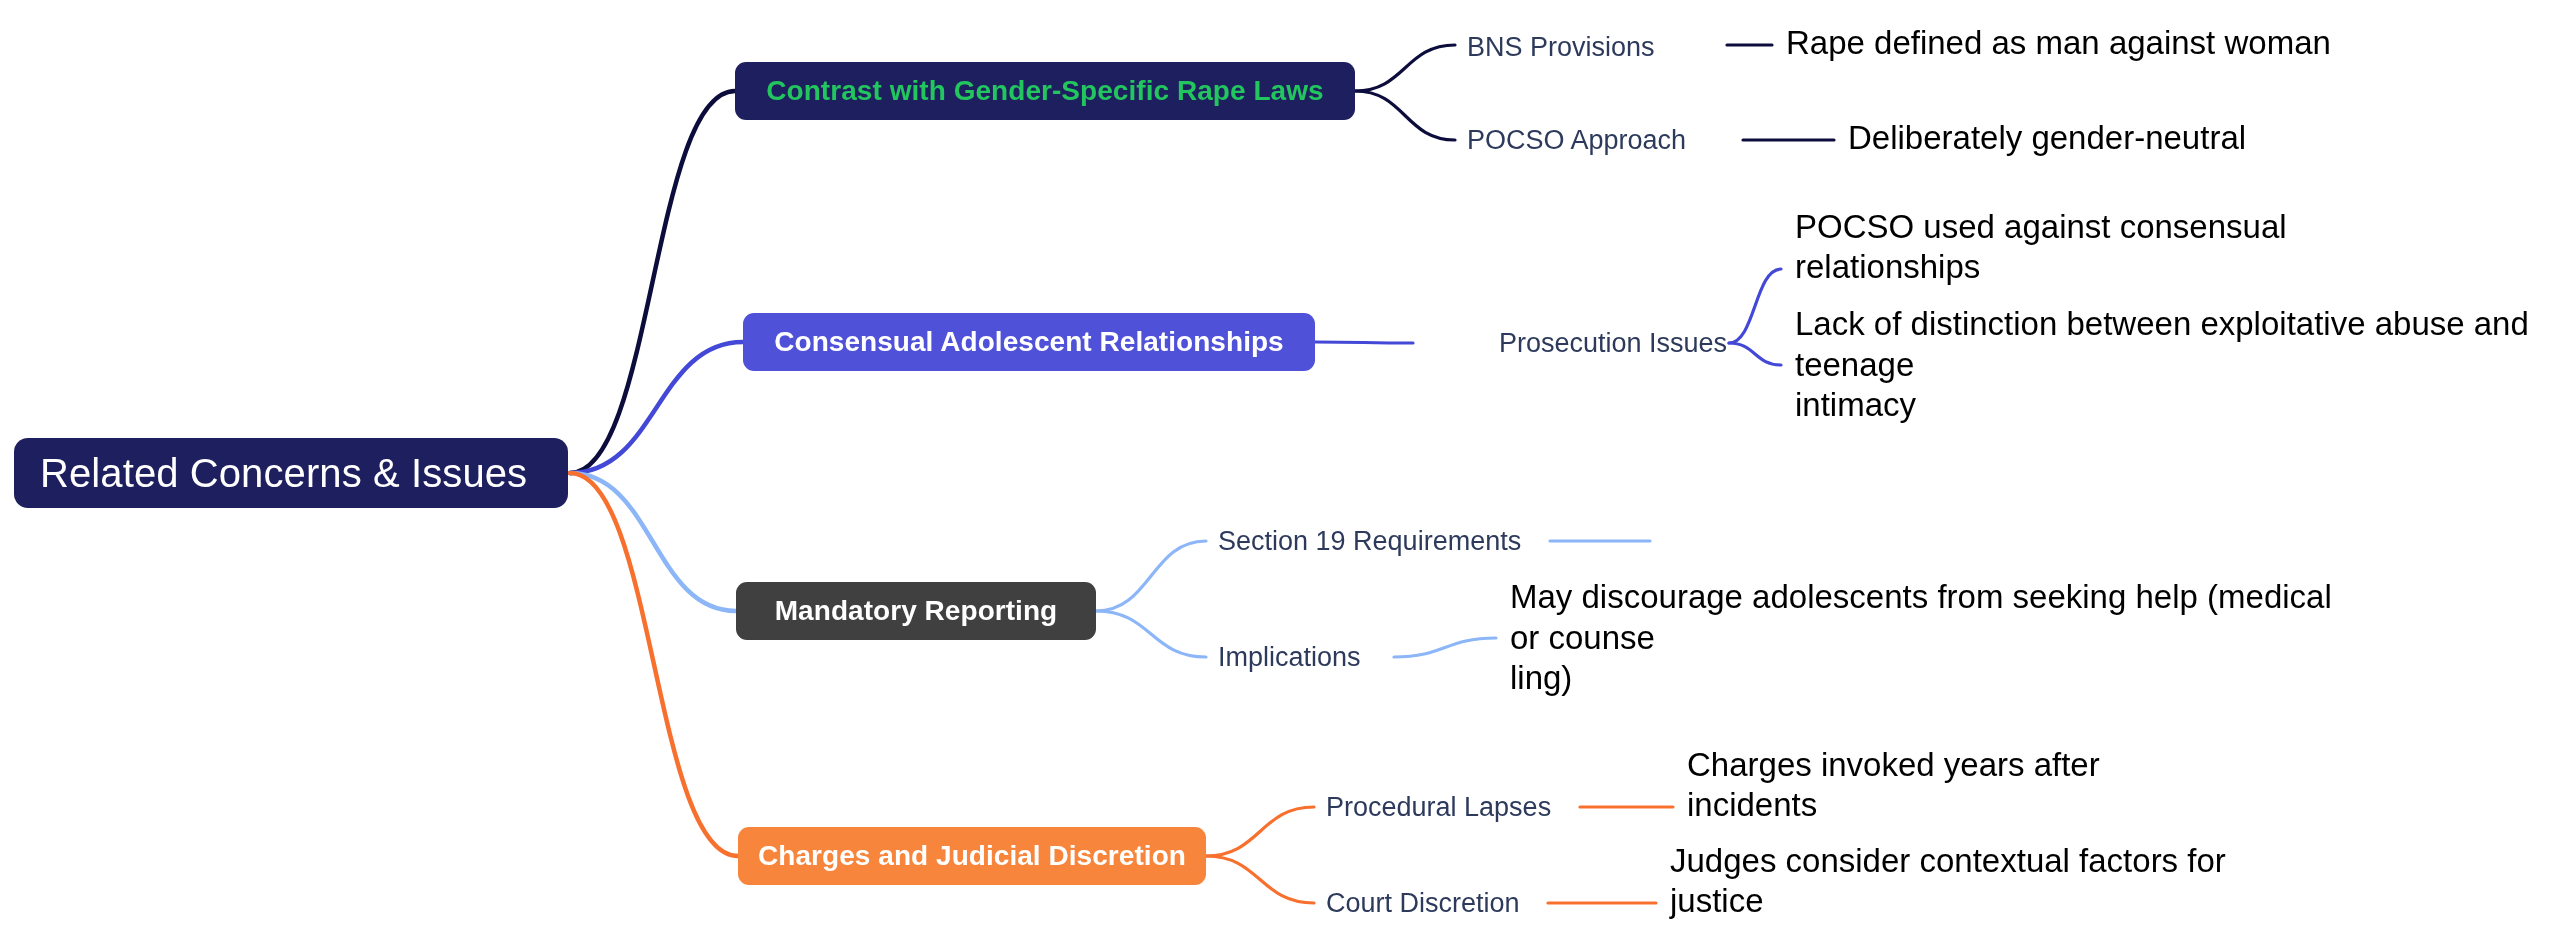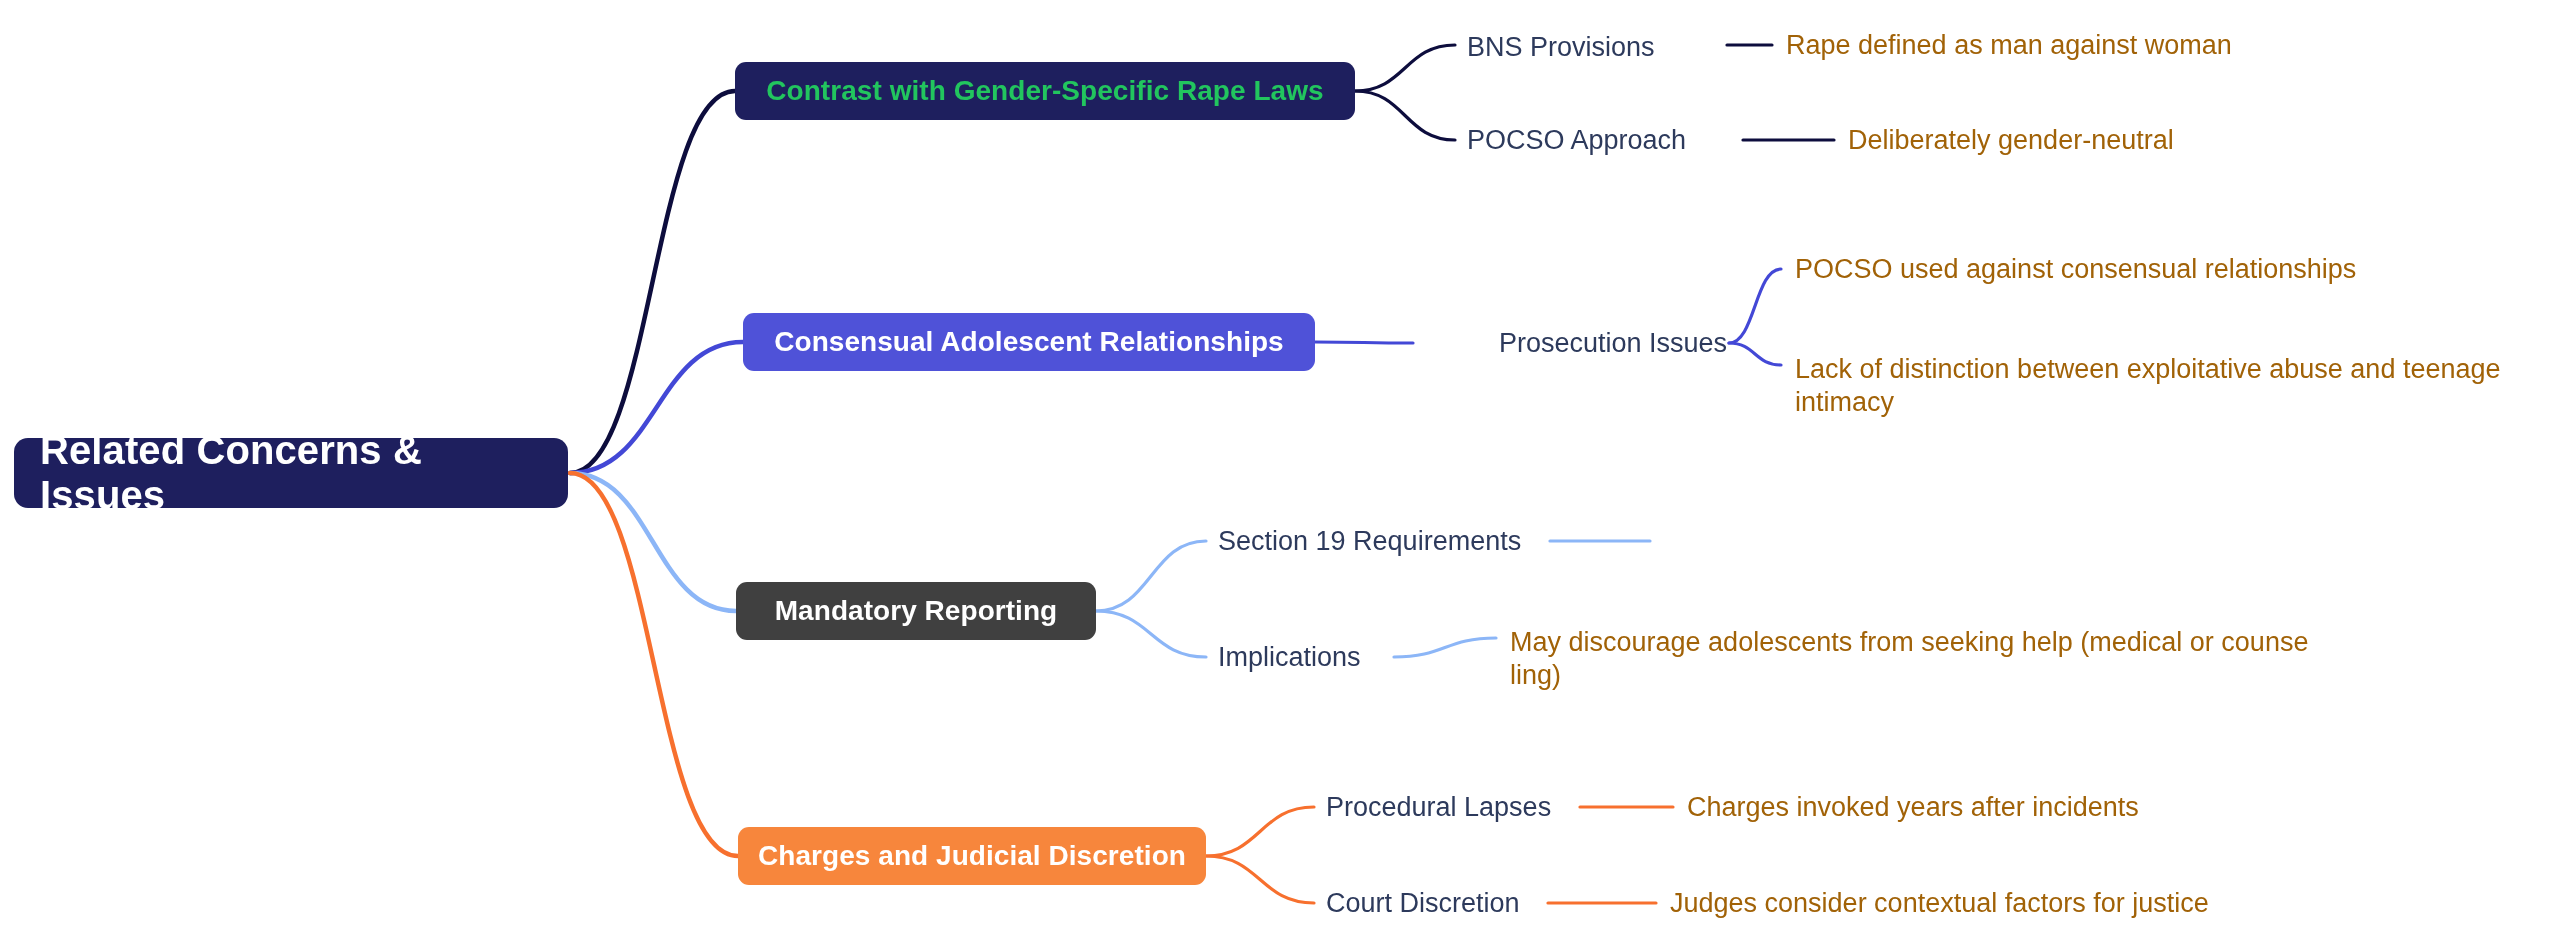--- a/index.html
+++ b/index.html
@@ -63,11 +63,11 @@
   }
   
   .node-l3 {
-    color: #a16207;
-    font-size: 27px;
+    color: #000000;
+    font-size: 33px;
     font-weight: 400;
     justify-content: flex-start;
-    align-items: center;
+    align-items: flex-end;
     line-height: 1.22;
   }
   .node-l3 .txt { display: block; }

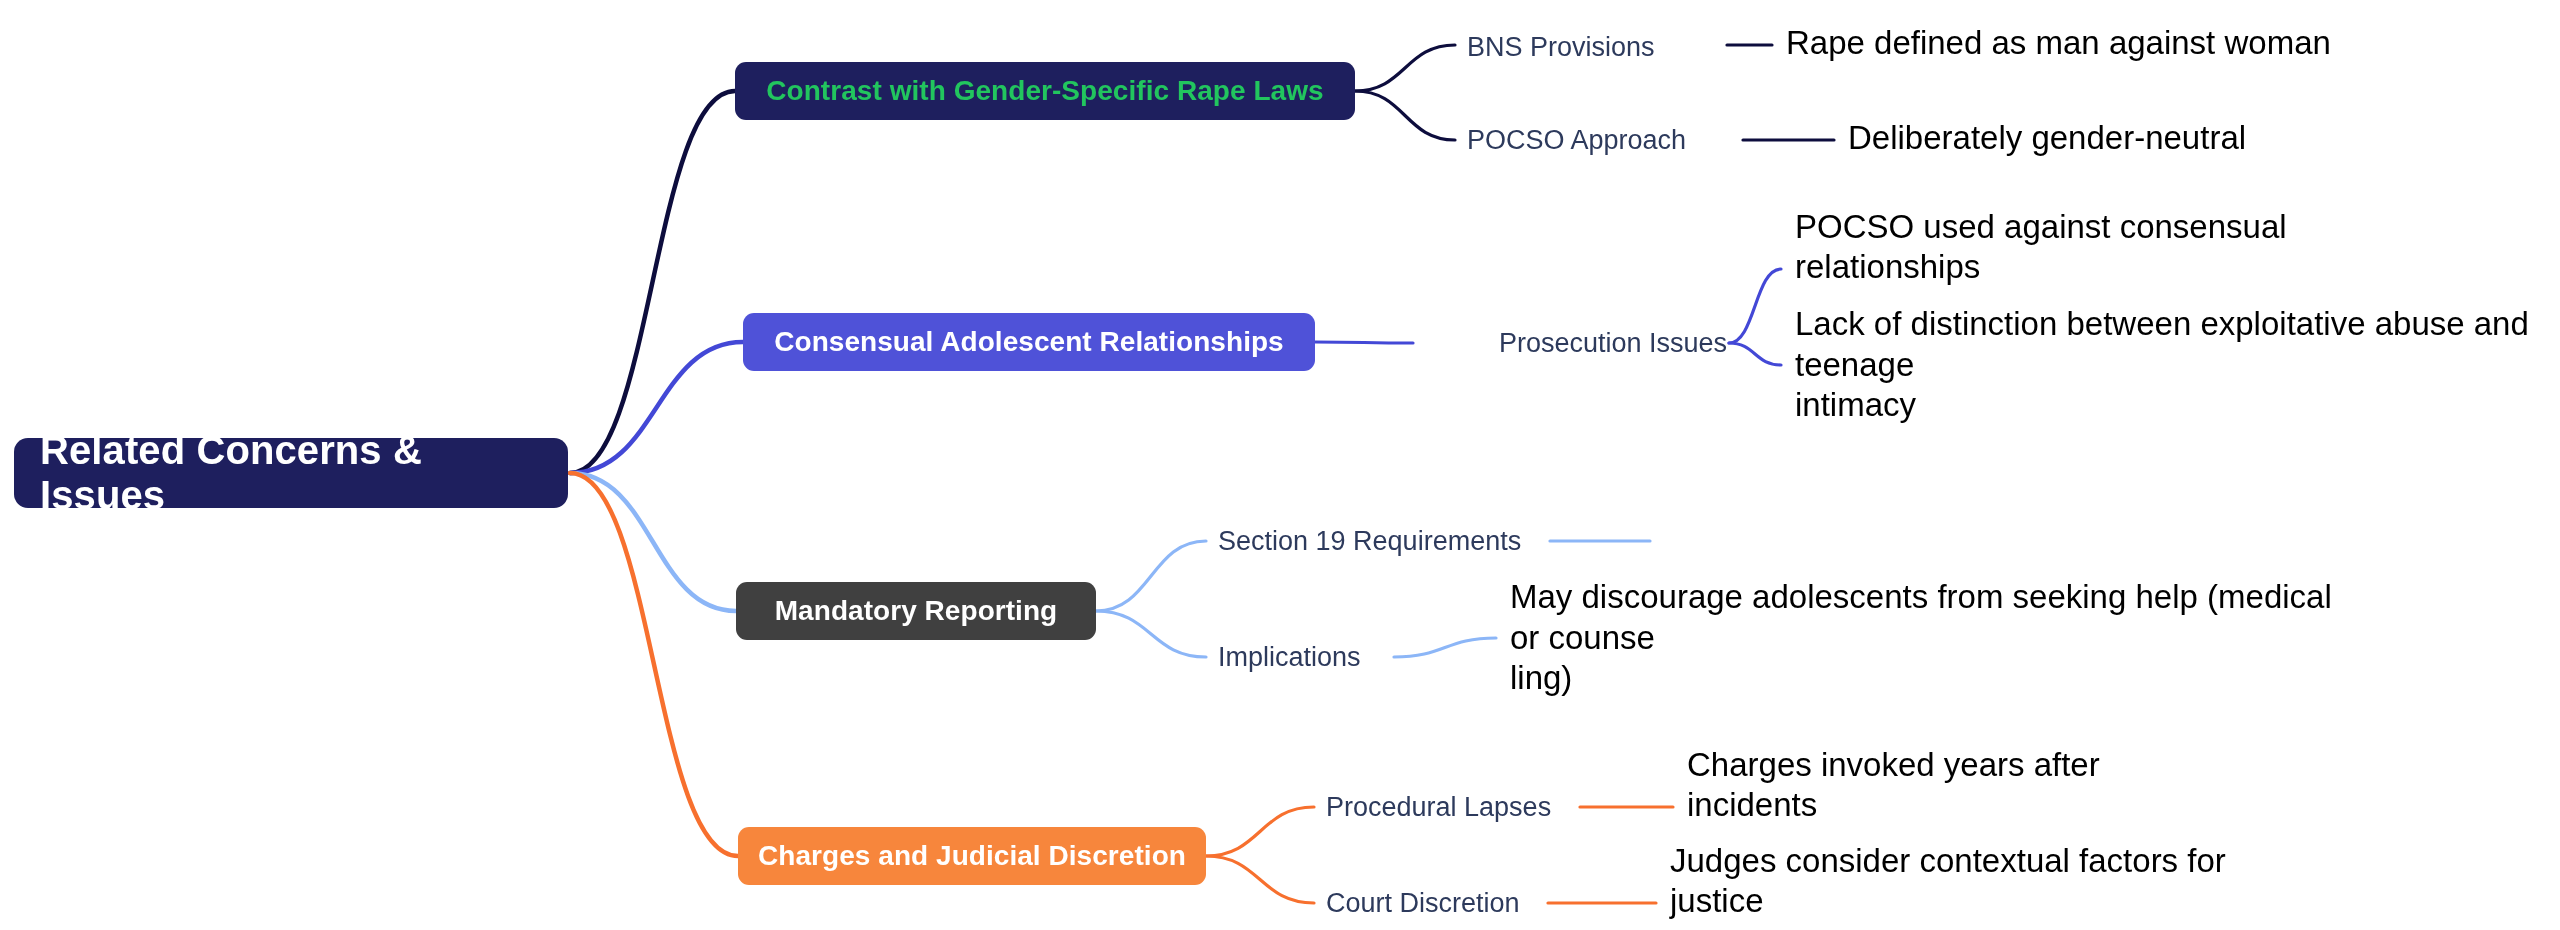--- a/index.html
+++ b/index.html
@@ -40,7 +40,7 @@
     padding: 0 26px;
     color: #ffffff;
     font-size: 40px;
-    font-weight: 700;
+    font-weight: 400;
     letter-spacing: 0.1px;
     justify-content: flex-start;
   }

